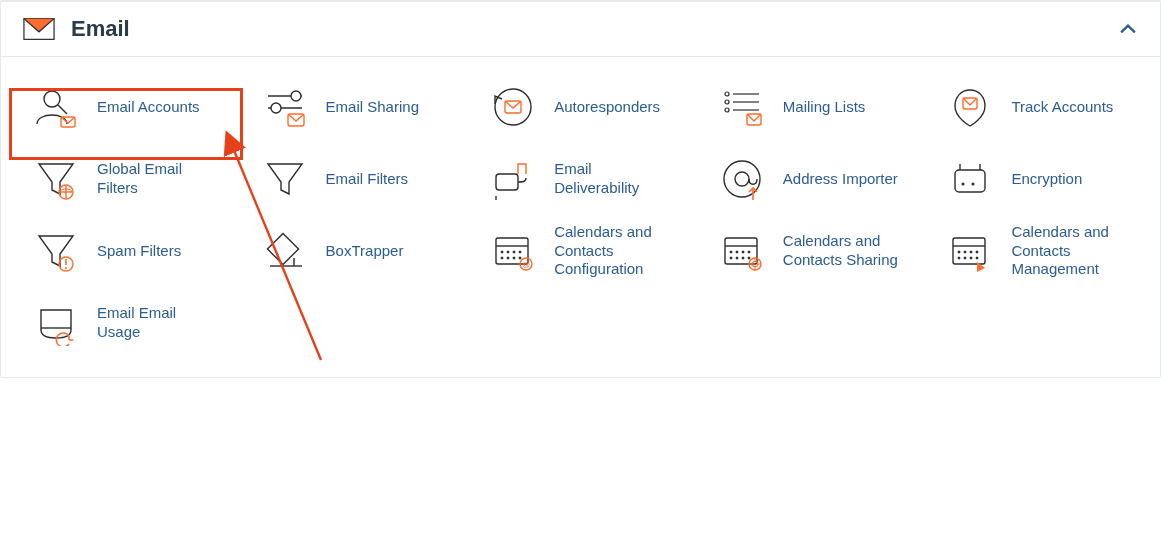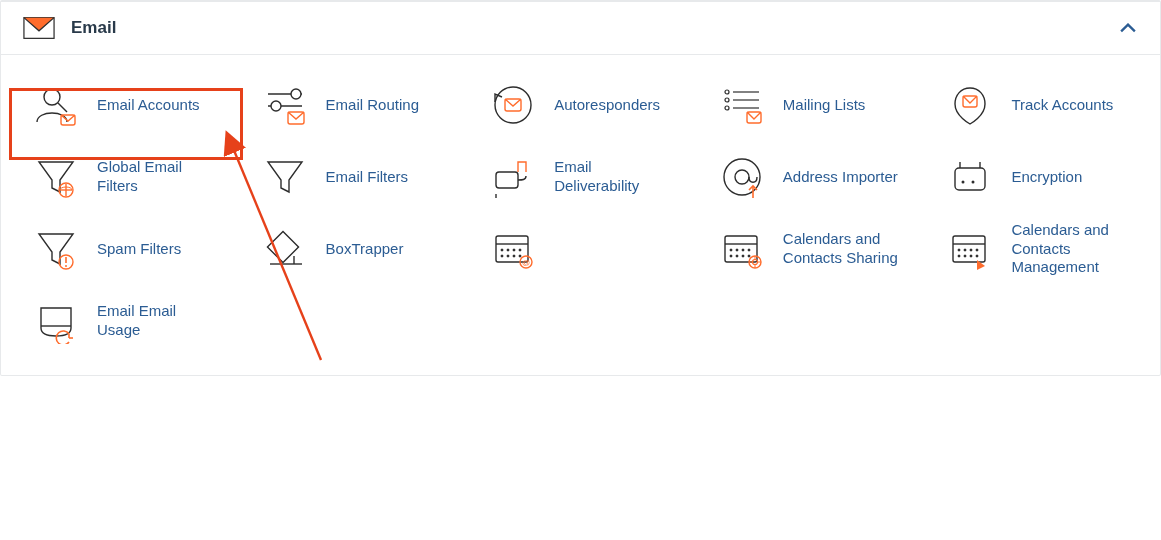--- a/index.html
+++ b/index.html
@@ -25,7 +25,7 @@
     padding: 14px 22px;
     border-bottom: 1px solid #e7e9eb;
     font-weight: 600;
-    font-size: 17px;
+    font-size: 22px;
     color: #293a4a;
     cursor: pointer;
     position: relative;

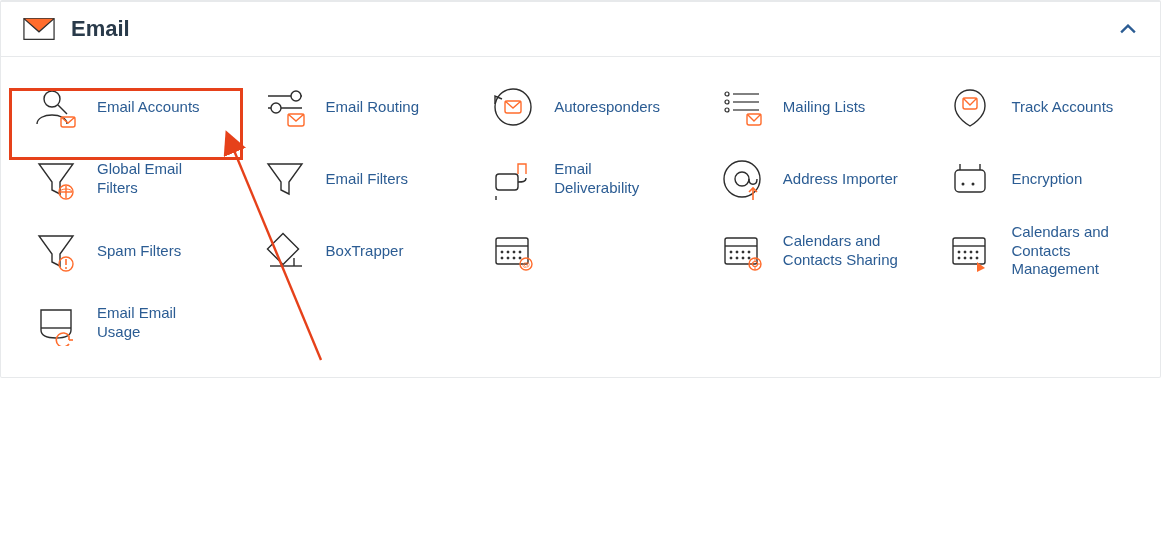--- a/index.html
+++ b/index.html
@@ -142,7 +142,7 @@
           <polyline points="26,30 34,37 42,30" fill="none" stroke="#ff6c2c" stroke-width="1.4"></polyline>
         </svg>
       </span>
-      <span class="label">Email Routing</span>
+      <span class="label">Email Sharing</span>
     </a>
 
     <a class="item">

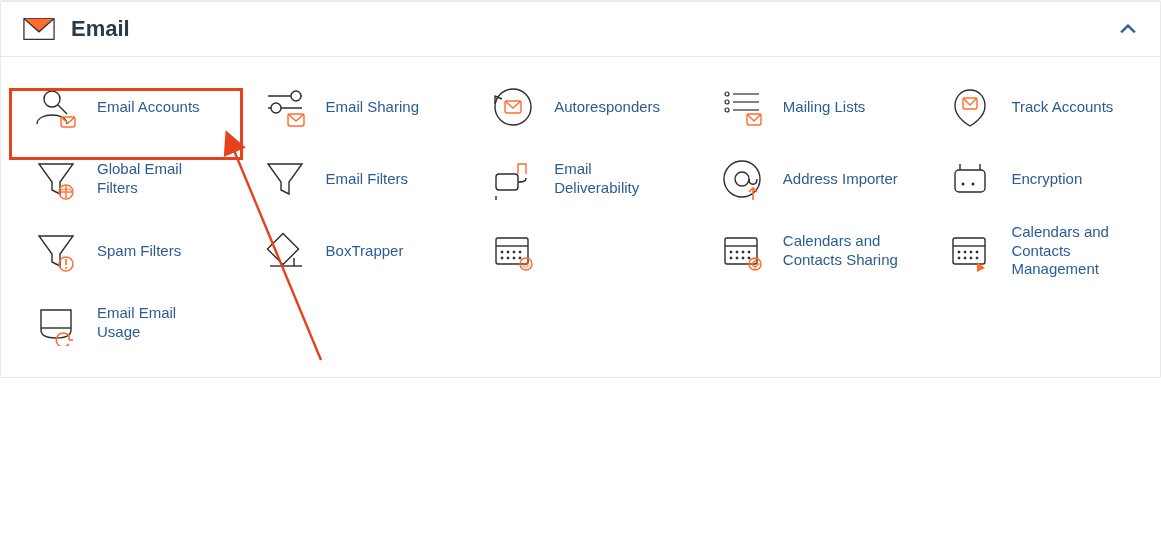--- a/index.html
+++ b/index.html
@@ -287,6 +287,7 @@
           <text x="36" y="39" text-anchor="middle" font-size="8" fill="#ff6c2c">@</text>
         </svg>
       </span>
+      <span class="label">Calendars and Contacts Configuration</span>
     </a>
 
     <a class="item">

